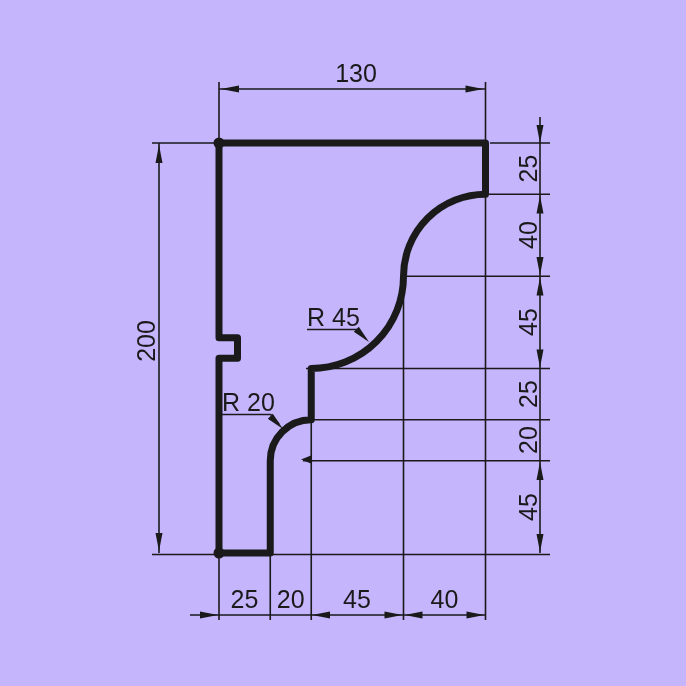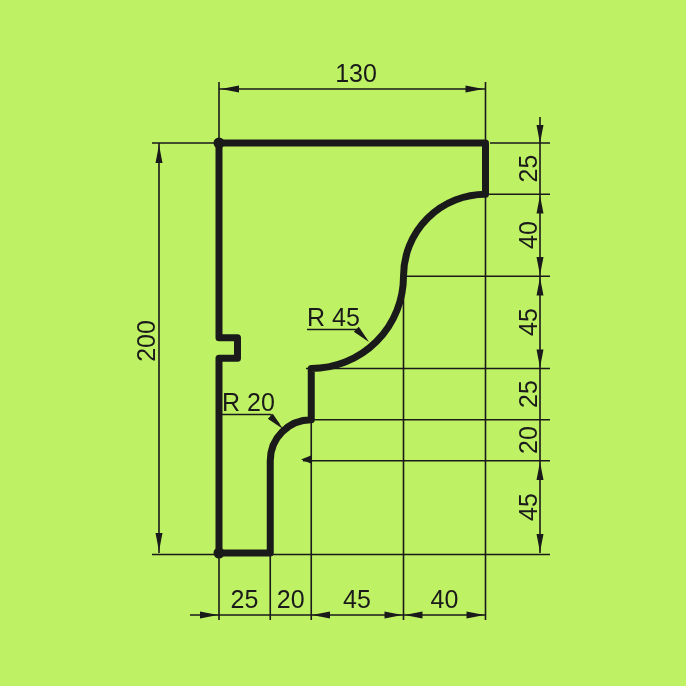--- a/index.html
+++ b/index.html
@@ -3,7 +3,7 @@
 <meta charset="utf-8">
 <style>
   html,body{margin:0;padding:0;background:#ffffff;}
-  .stage{width:686px;height:686px;background:#bef264;position:relative;overflow:hidden;}
+  .stage{width:686px;height:686px;background:#c4b5fd;position:relative;overflow:hidden;}
   svg text{font-family:"Liberation Sans", sans-serif;font-size:25px;fill:#1a1a1a;}
   .thin{stroke:#1a1a1a;stroke-width:1.6;fill:none;}
   .thick{stroke:#1a1a1a;stroke-width:7;fill:none;stroke-linecap:round;stroke-linejoin:round;}

